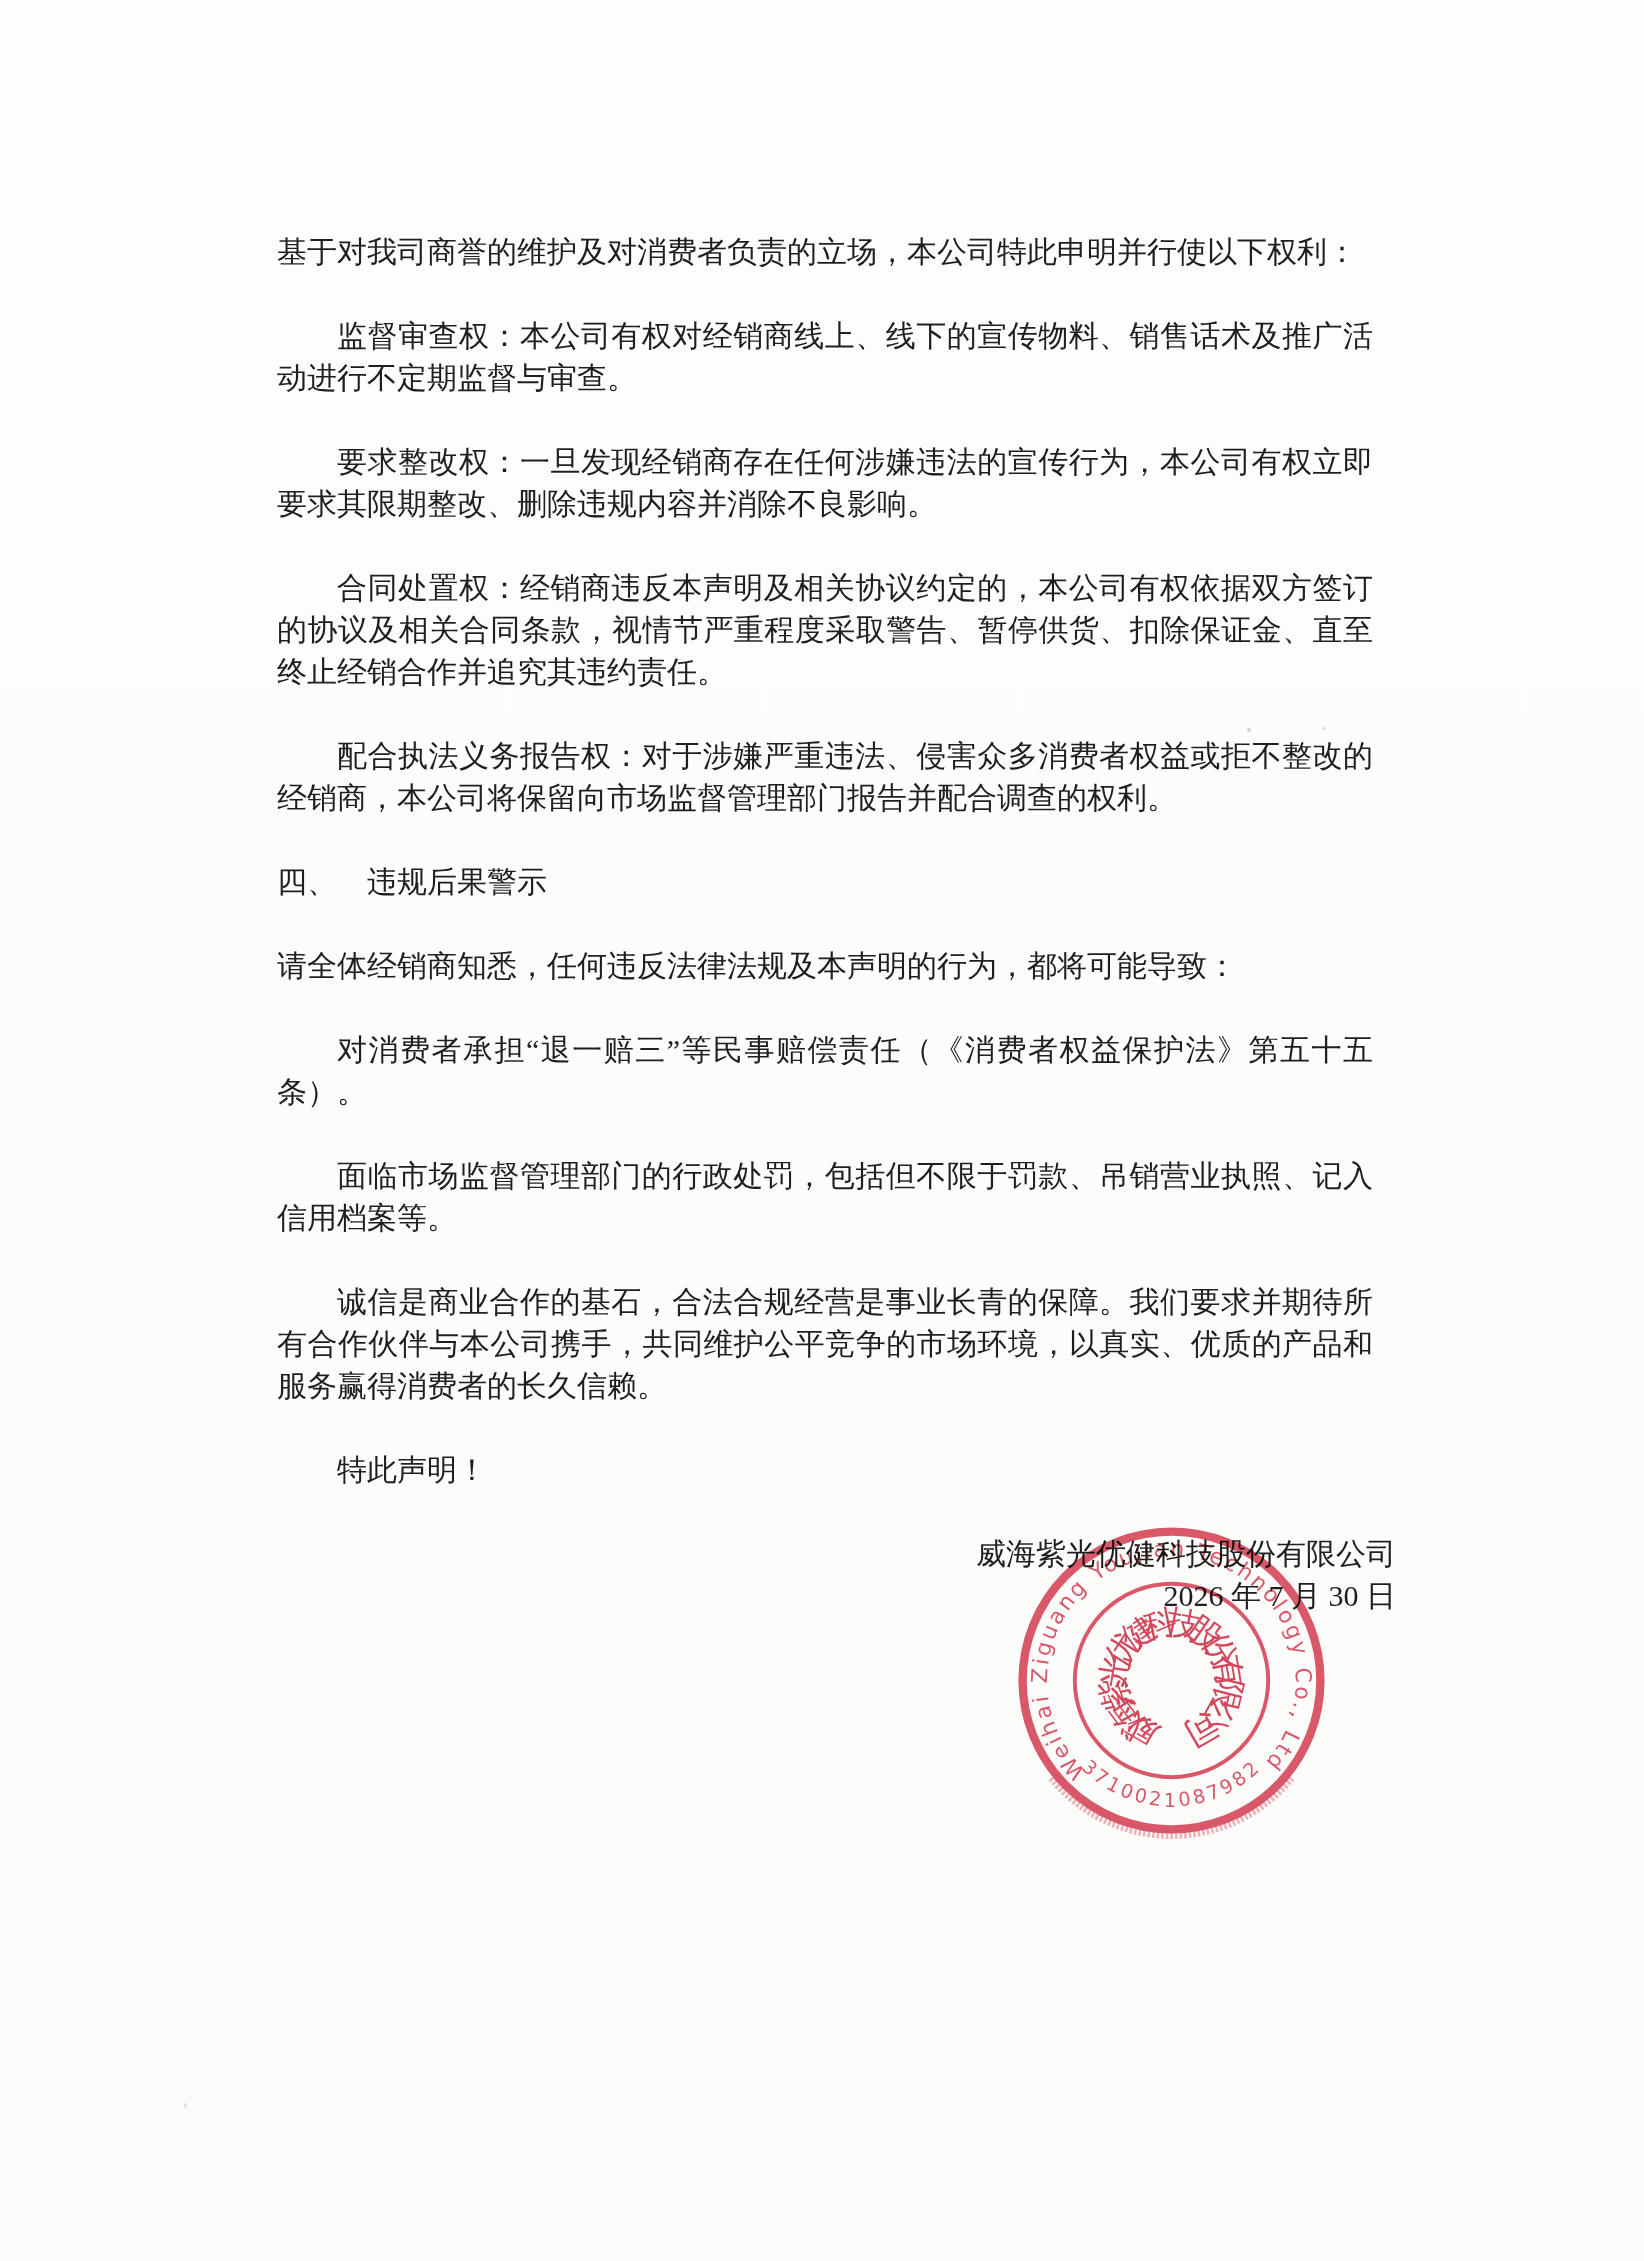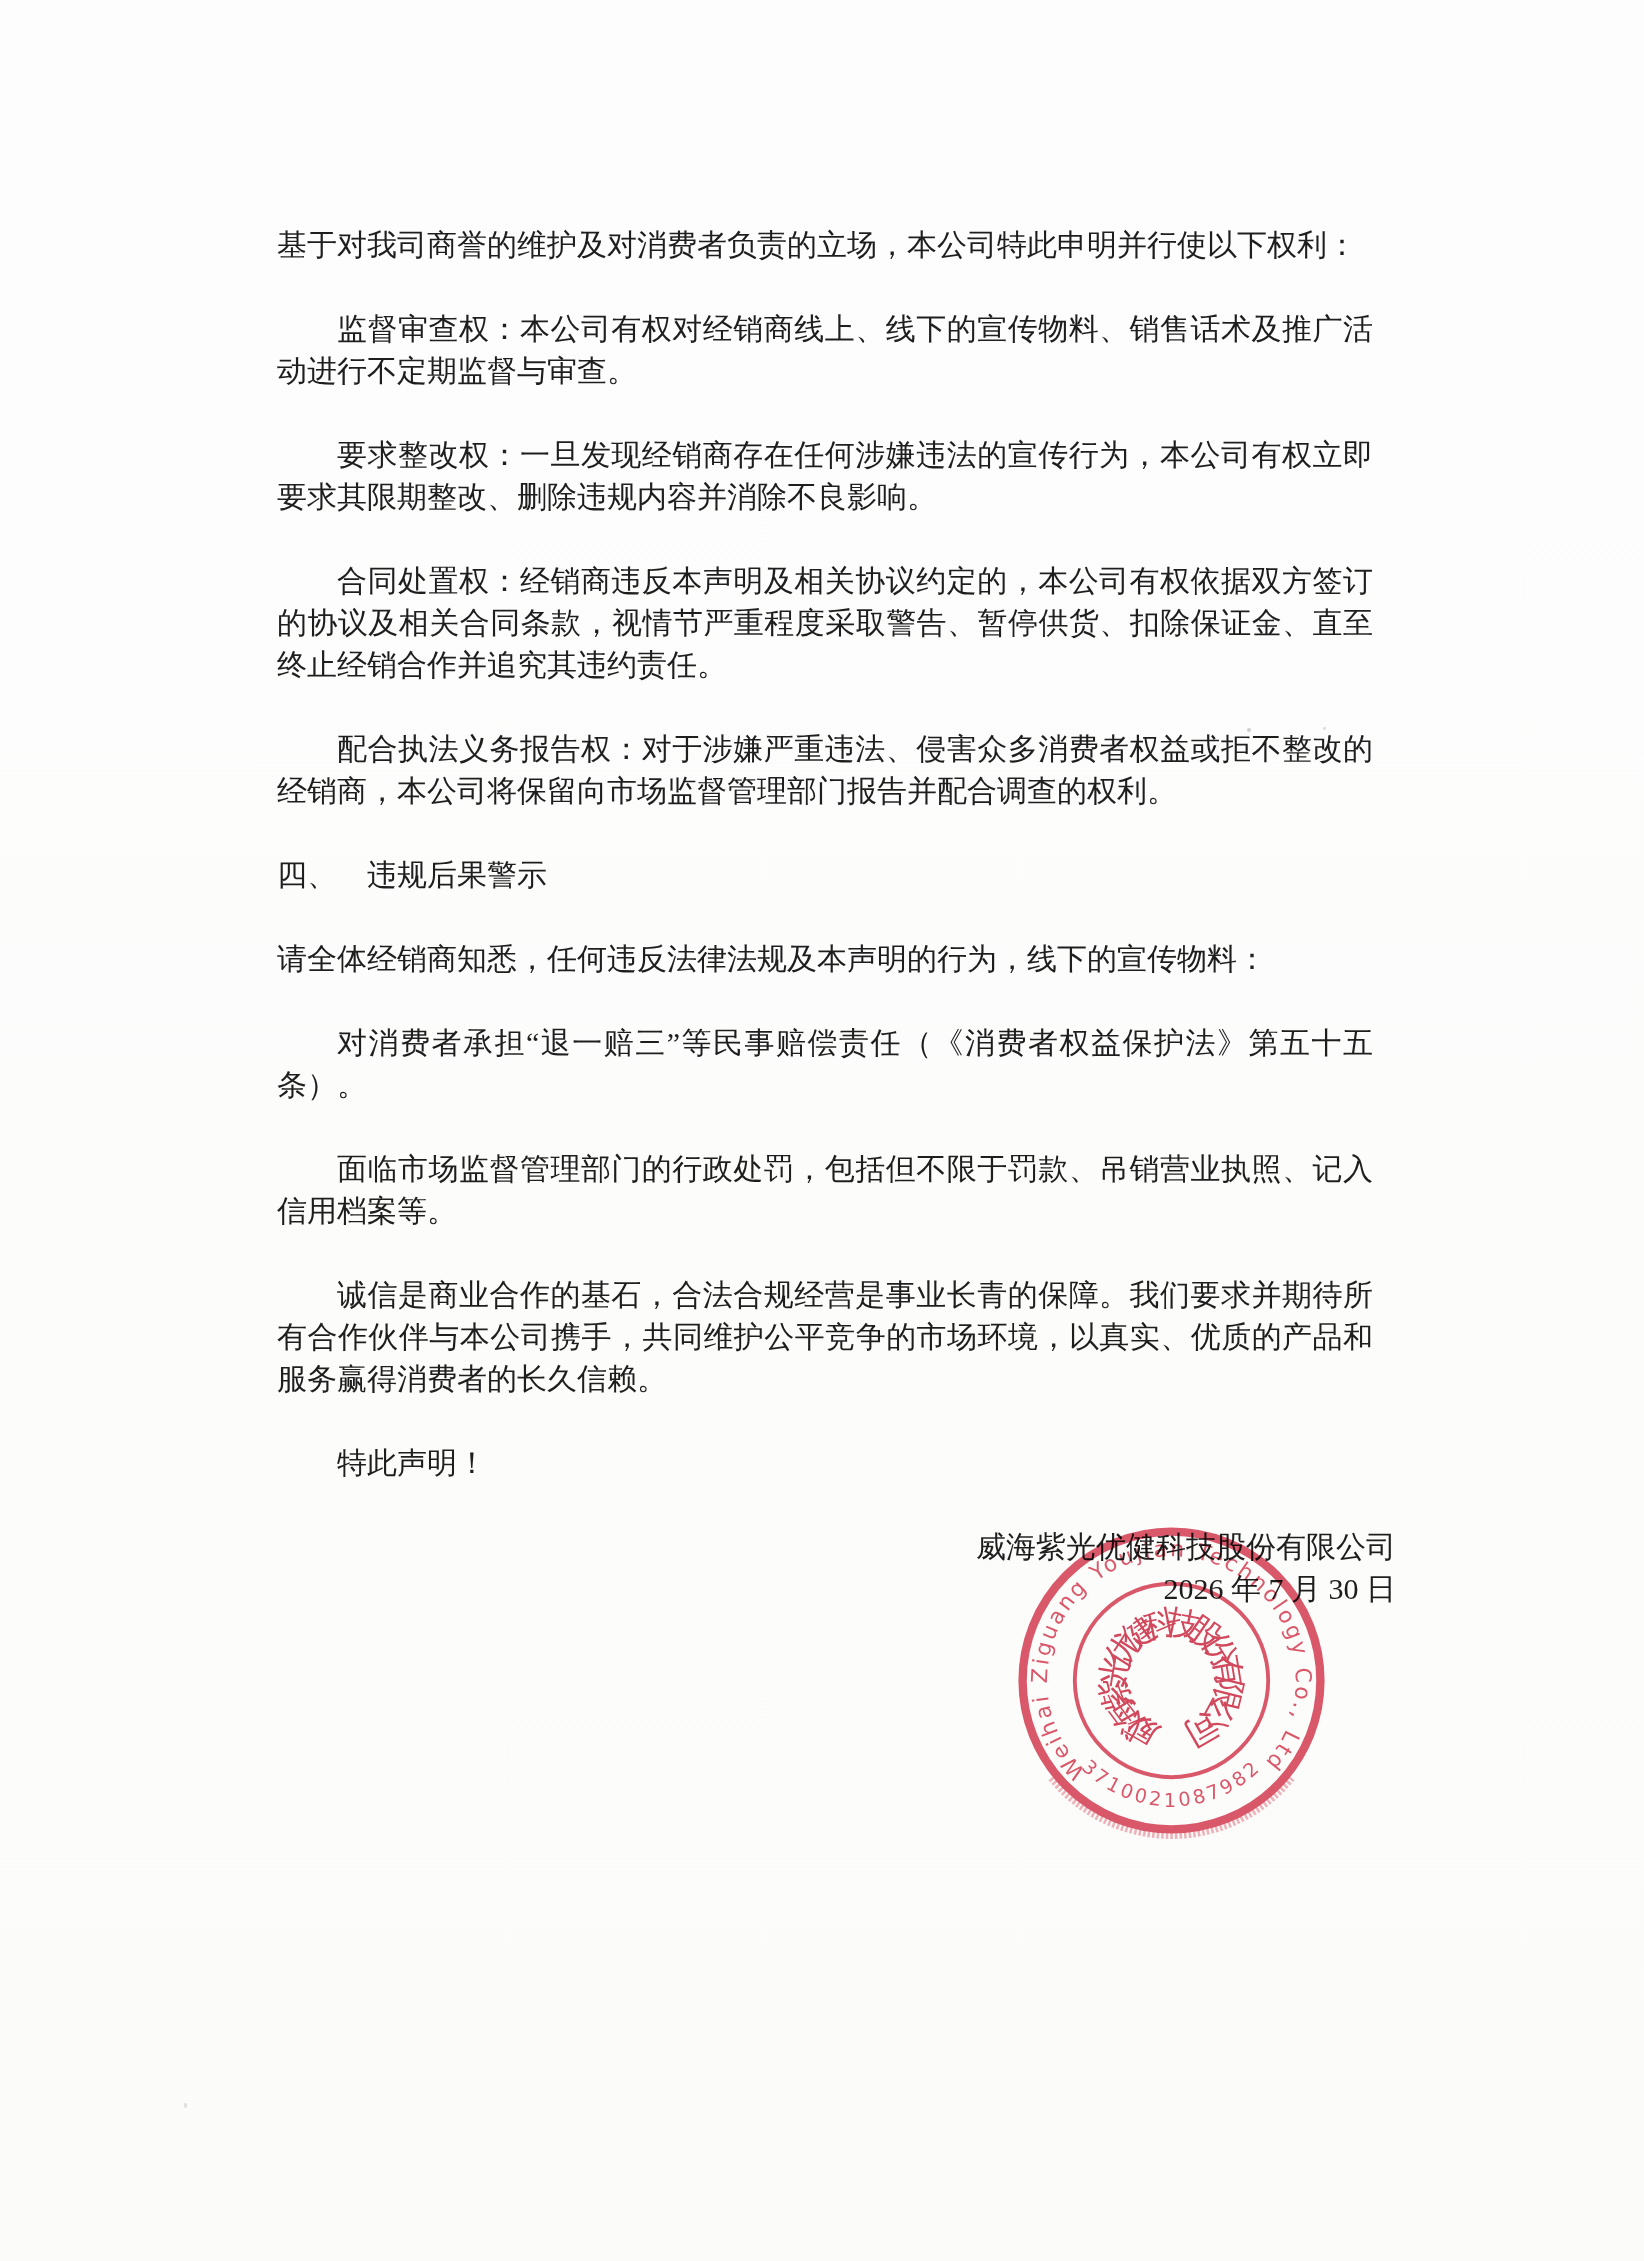--- a/index.html
+++ b/index.html
@@ -16,7 +16,7 @@
     background:linear-gradient(180deg,#fdfdfd 0%,#fcfcfb 60%,#fbfbfa 100%);
   }
   .doc-body{
-    position:absolute;left:277px;top:224px;width:1096px;
+    position:absolute;left:277px;top:231px;width:1096px;
     font-size:30px;line-height:42px;color:#1e1e1e;
     text-align:justify;text-justify:inter-ideograph;
     z-index:1;

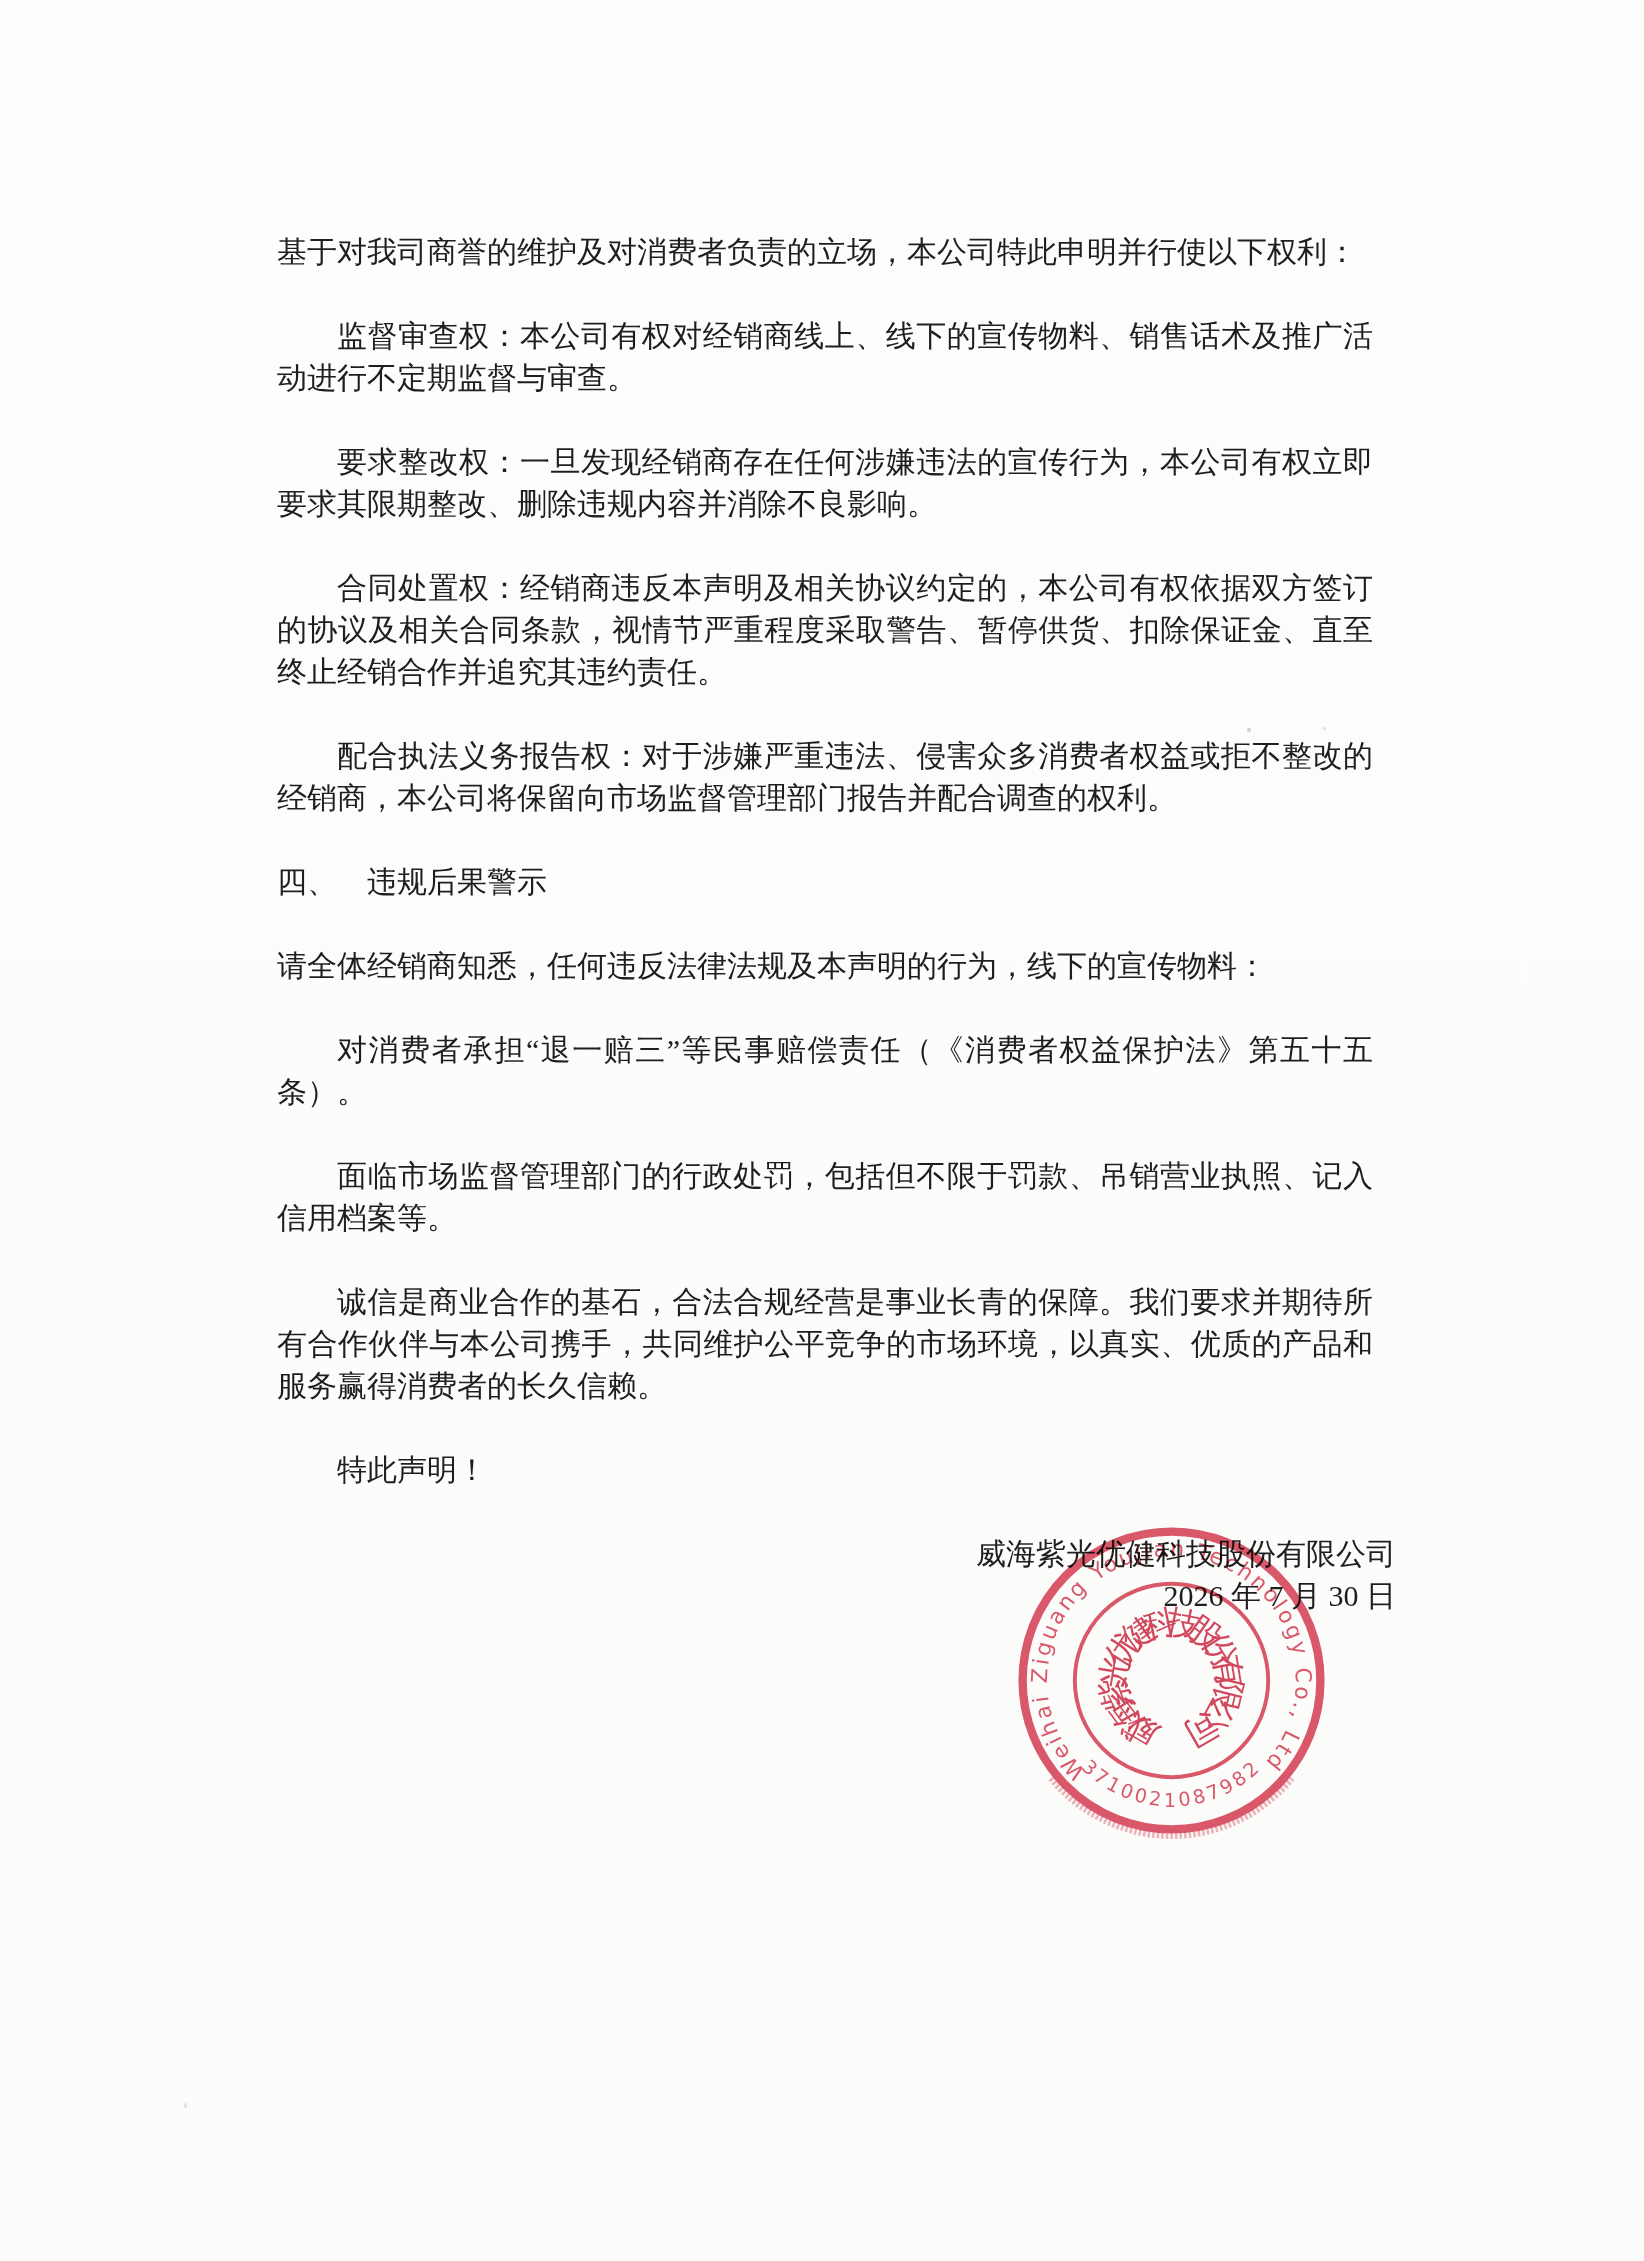--- a/index.html
+++ b/index.html
@@ -51,7 +51,7 @@
       <p class="indent">合同处置权：经销商违反本声明及相关协议约定的，本公司有权依据双方签订的协议及相关合同条款，视情节严重程度采取警告、暂停供货、扣除保证金、直至终止经销合作并追究其违约责任。</p>
       <p class="indent">配合执法义务报告权：对于涉嫌严重违法、侵害众多消费者权益或拒不整改的经销商，本公司将保留向市场监督管理部门报告并配合调查的权利。</p>
       <p>四、　违规后果警示</p>
-      <p>请全体经销商知悉，任何违反法律法规及本声明的行为，线下的宣传物料：</p>
+      <p>请全体经销商知悉，任何违反法律法规及本声明的行为，都将可能导致：</p>
       <p class="indent">对消费者承担“退一赔三”等民事赔偿责任（《消费者权益保护法》第五十五条）。</p>
       <p class="indent">面临市场监督管理部门的行政处罚，包括但不限于罚款、吊销营业执照、记入信用档案等。</p>
       <p class="indent">诚信是商业合作的基石，合法合规经营是事业长青的保障。我们要求并期待所有合作伙伴与本公司携手，共同维护公平竞争的市场环境，以真实、优质的产品和服务赢得消费者的长久信赖。</p>

